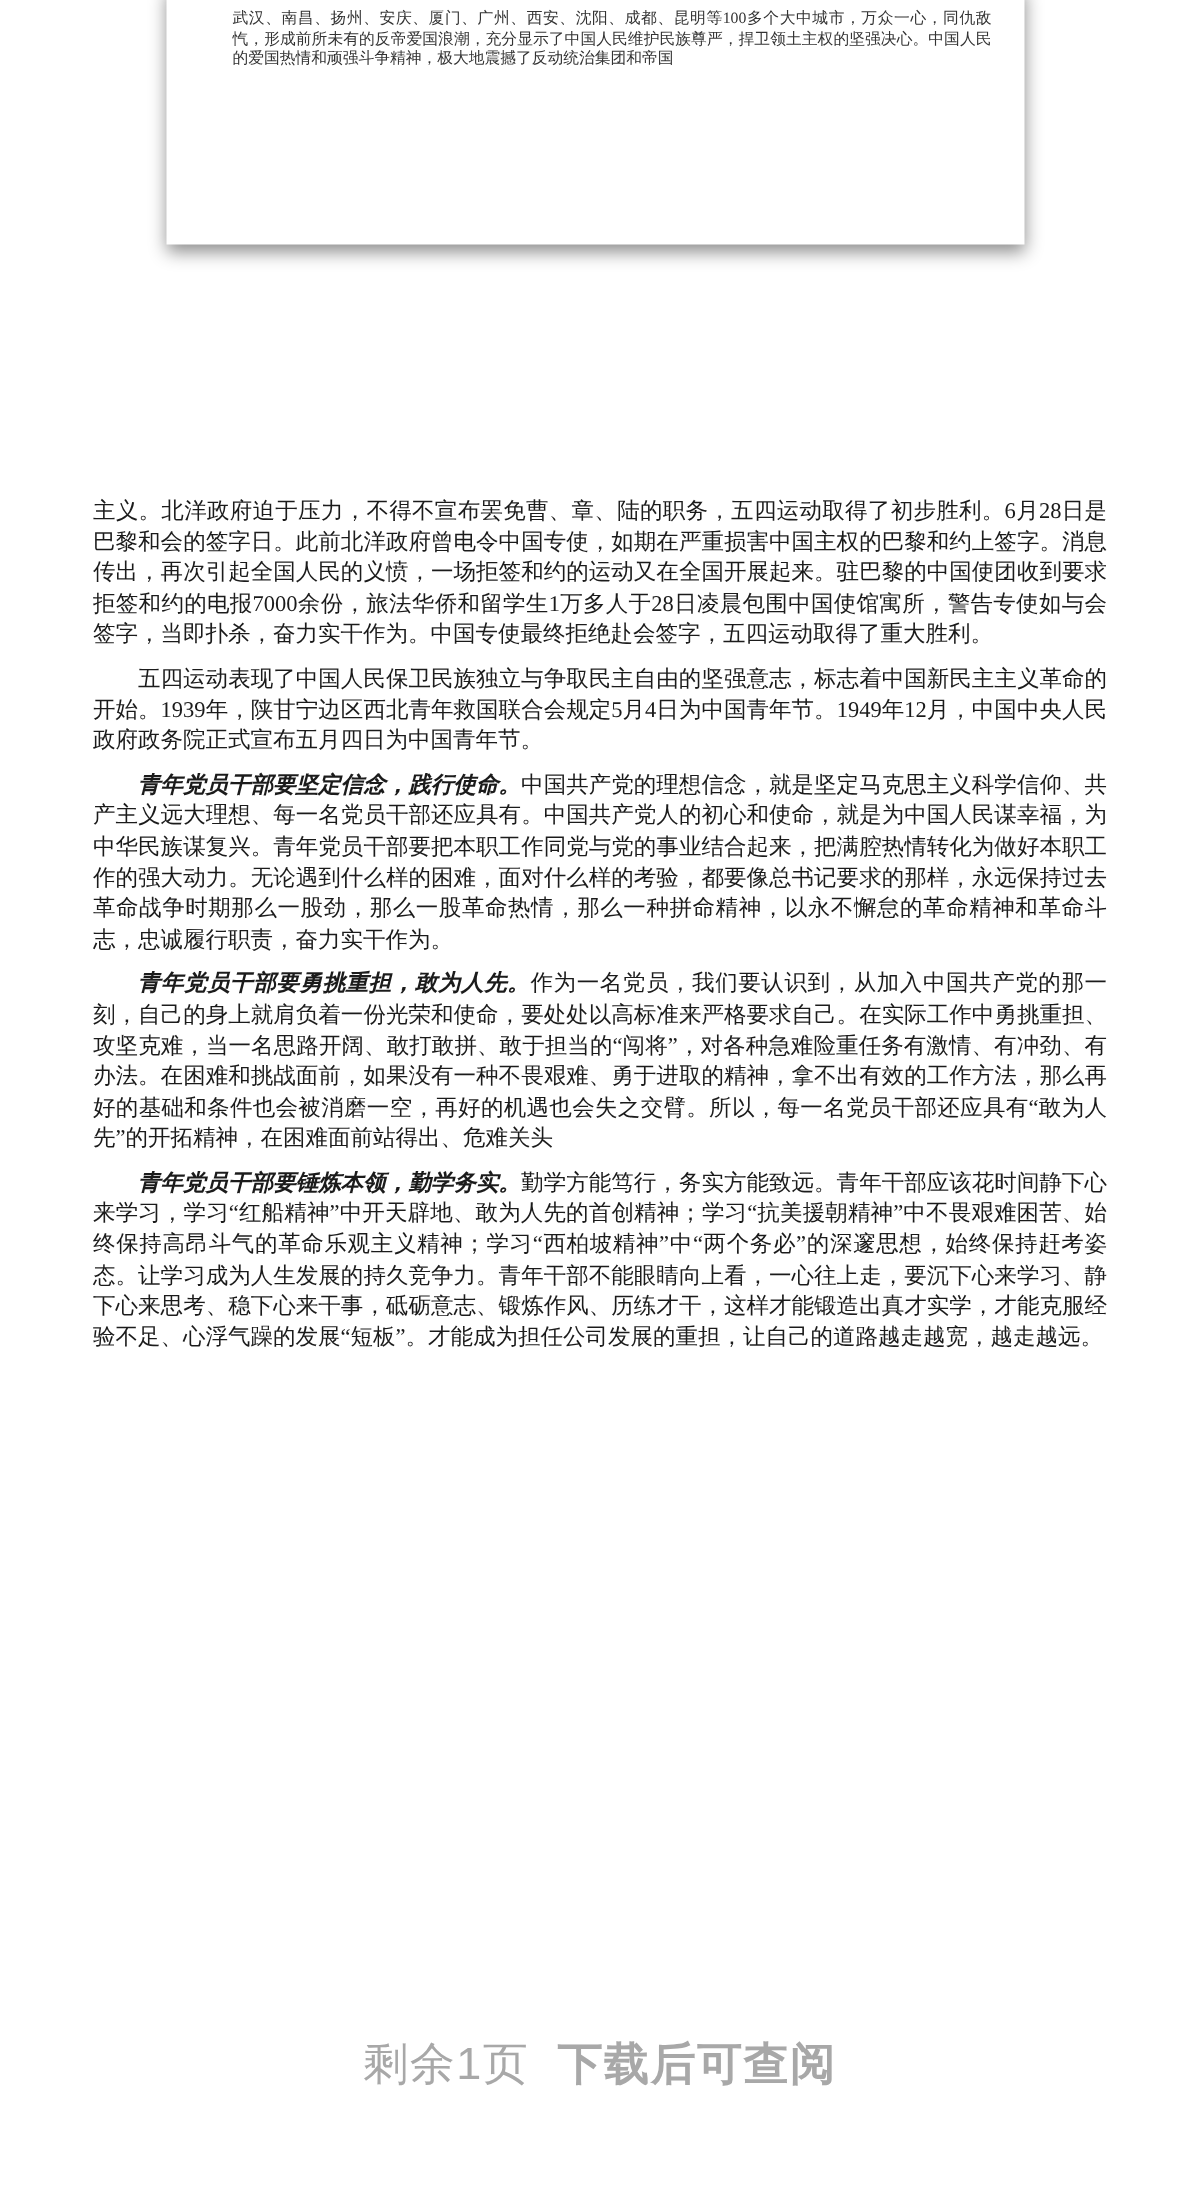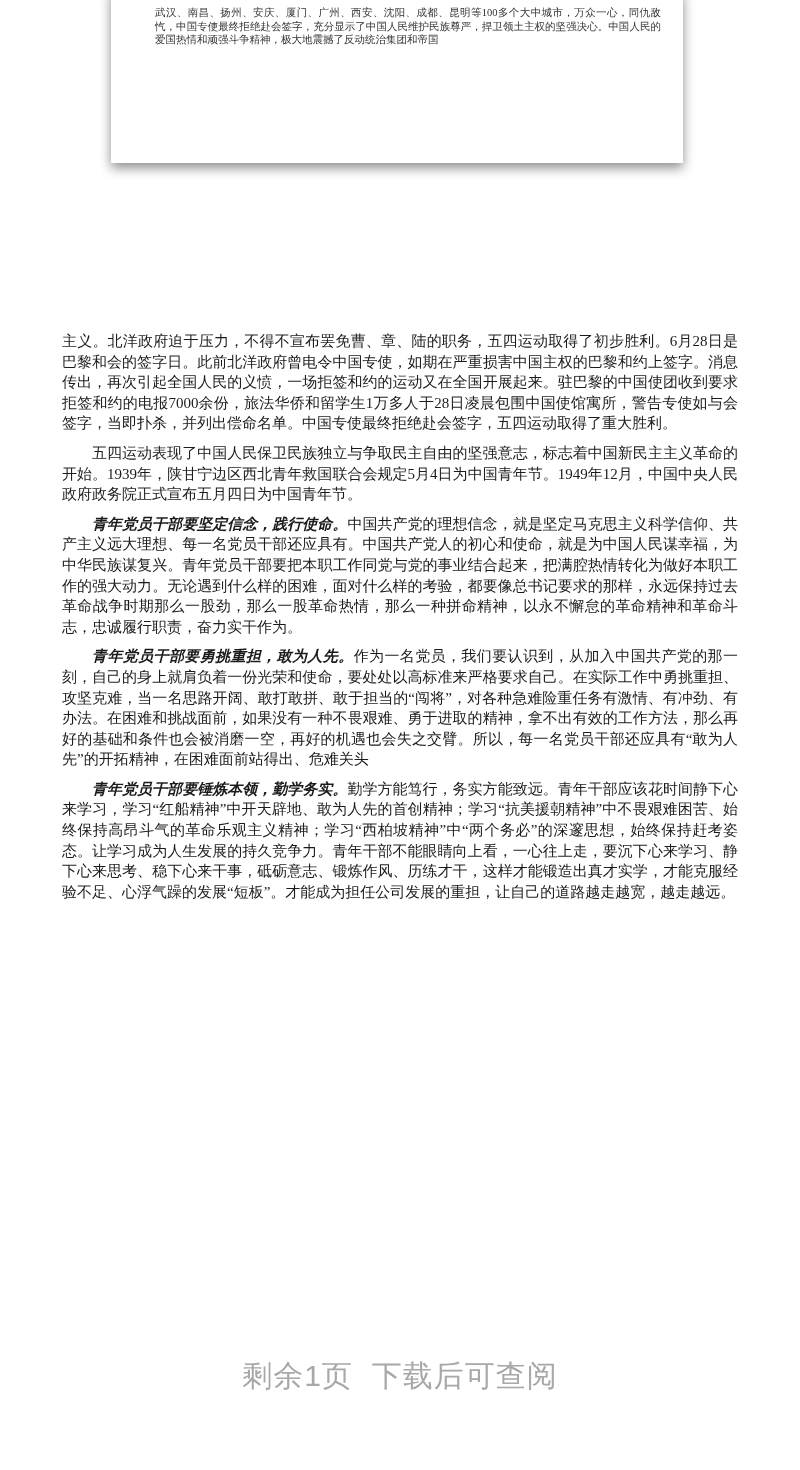--- a/index.html
+++ b/index.html
@@ -71,7 +71,7 @@
 <div class="screen">
 
   <div class="prev-page">
-    <div class="prev-page-text">武汉、南昌、扬州、安庆、厦门、广州、西安、沈阳、成都、昆明等100多个大中城市，万众一心，同仇敌忾，中国专使最终拒绝赴会签字，充分显示了中国人民维护民族尊严，捍卫领土主权的坚强决心。中国人民的爱国热情和顽强斗争精神，极大地震撼了反动统治集团和帝国</div>
+    <div class="prev-page-text">武汉、南昌、扬州、安庆、厦门、广州、西安、沈阳、成都、昆明等100多个大中城市，万众一心，同仇敌忾，形成前所未有的反帝爱国浪潮，充分显示了中国人民维护民族尊严，捍卫领土主权的坚强决心。中国人民的爱国热情和顽强斗争精神，极大地震撼了反动统治集团和帝国</div>
   </div>
 
   <div class="doc-text">

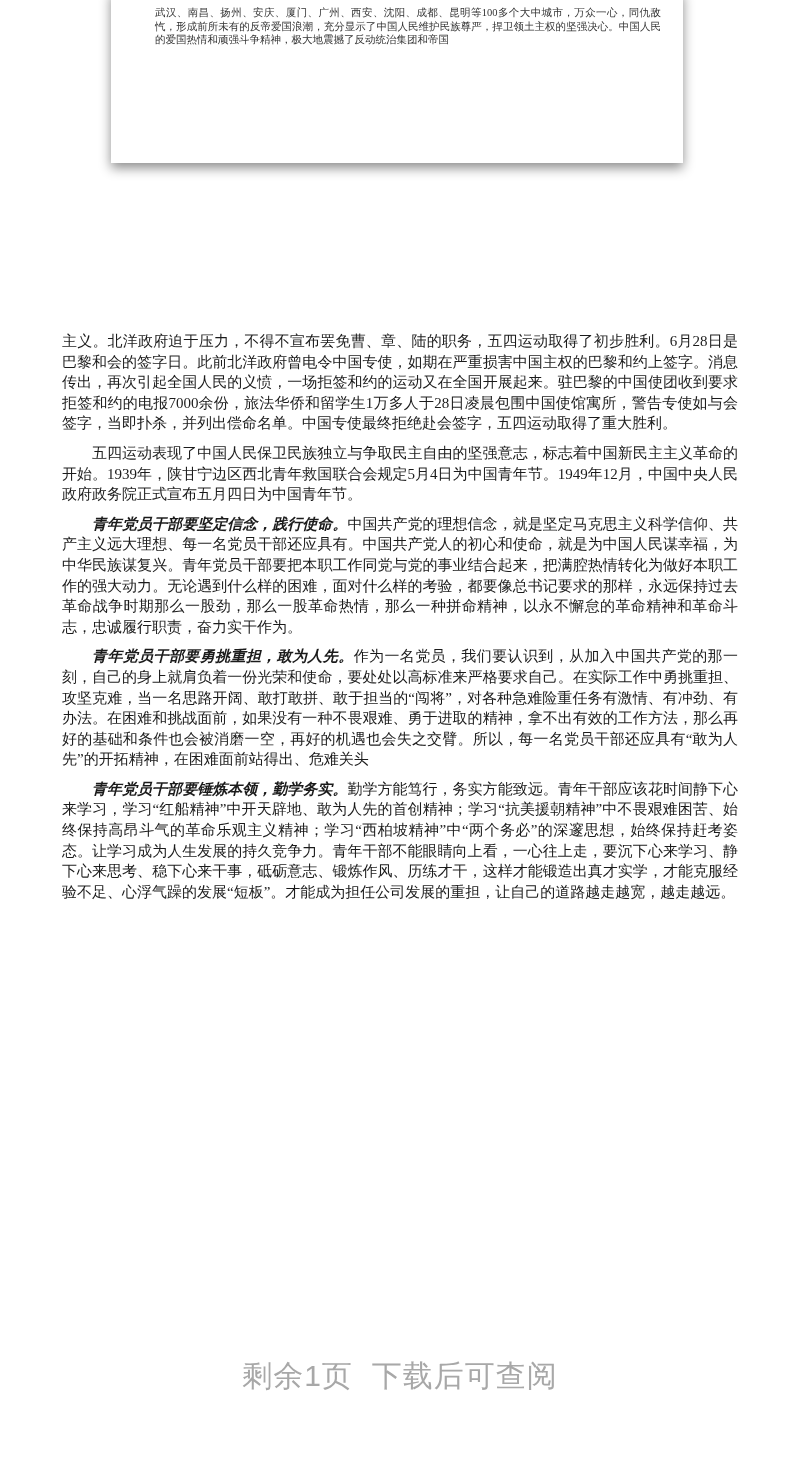--- a/index.html
+++ b/index.html
@@ -75,7 +75,7 @@
   </div>
 
   <div class="doc-text">
-    <p class="continuation">主义。北洋政府迫于压力，不得不宣布罢免曹、章、陆的职务，五四运动取得了初步胜利。6月28日是巴黎和会的签字日。此前北洋政府曾电令中国专使，如期在严重损害中国主权的巴黎和约上签字。消息传出，再次引起全国人民的义愤，一场拒签和约的运动又在全国开展起来。驻巴黎的中国使团收到要求拒签和约的电报7000余份，旅法华侨和留学生1万多人于28日凌晨包围中国使馆寓所，警告专使如与会签字，当即扑杀，并列出偿命名单。中国专使最终拒绝赴会签字，五四运动取得了重大胜利。</p>
+    <p class="continuation">主义。北洋政府迫于压力，不得不宣布罢免曹、章、陆的职务，五四运动取得了初步胜利。6月28日是巴黎和会的签字日。此前北洋政府曾电令中国专使，如期在严重损害中国主权的巴黎和约上签字。消息传出，再次引起全国人民的义愤，一场拒签和约的运动又在全国开展起来。驻巴黎的中国使团收到要求拒签和约的电报7000余份，旅法华侨和留学生1万多人于28日凌晨包围中国使馆寓所，警告专使如与会签字，当即扑杀，奋力实干作为。中国专使最终拒绝赴会签字，五四运动取得了重大胜利。</p>
     <p>五四运动表现了中国人民保卫民族独立与争取民主自由的坚强意志，标志着中国新民主主义革命的开始。1939年，陕甘宁边区西北青年救国联合会规定5月4日为中国青年节。1949年12月，中国中央人民政府政务院正式宣布五月四日为中国青年节。</p>
     <p><b>青年党员干部要坚定信念，践行使命。</b><span>中国共产党的理想信念，就是坚定马克思主义科学信仰、共产主义远大理想、每一名党员干部还应具有。中国共产党人的初心和使命，就是为中国人民谋幸福，为中华民族谋复兴。青年党员干部要把本职工作同党与党的事业结合起来，把满腔热情转化为做好本职工作的强大动力。无论遇到什么样的困难，面对什么样的考验，都要像总书记要求的那样，永远保持过去革命战争时期那么一股劲，那么一股革命热情，那么一种拼命精神，以永不懈怠的革命精神和革命斗志，忠诚履行职责，奋力实干作为。</span></p>
     <p><b>青年党员干部要勇挑重担，敢为人先。</b><span>作为一名党员，我们要认识到，从加入中国共产党的那一刻，自己的身上就肩负着一份光荣和使命，要处处以高标准来严格要求自己。在实际工作中勇挑重担、攻坚克难，当一名思路开阔、敢打敢拼、敢于担当的“闯将”，对各种急难险重任务有激情、有冲劲、有办法。在困难和挑战面前，如果没有一种不畏艰难、勇于进取的精神，拿不出有效的工作方法，那么再好的基础和条件也会被消磨一空，再好的机遇也会失之交臂。所以，每一名党员干部还应具有“敢为人先”的开拓精神，在困难面前站得出、危难关头</span></p>

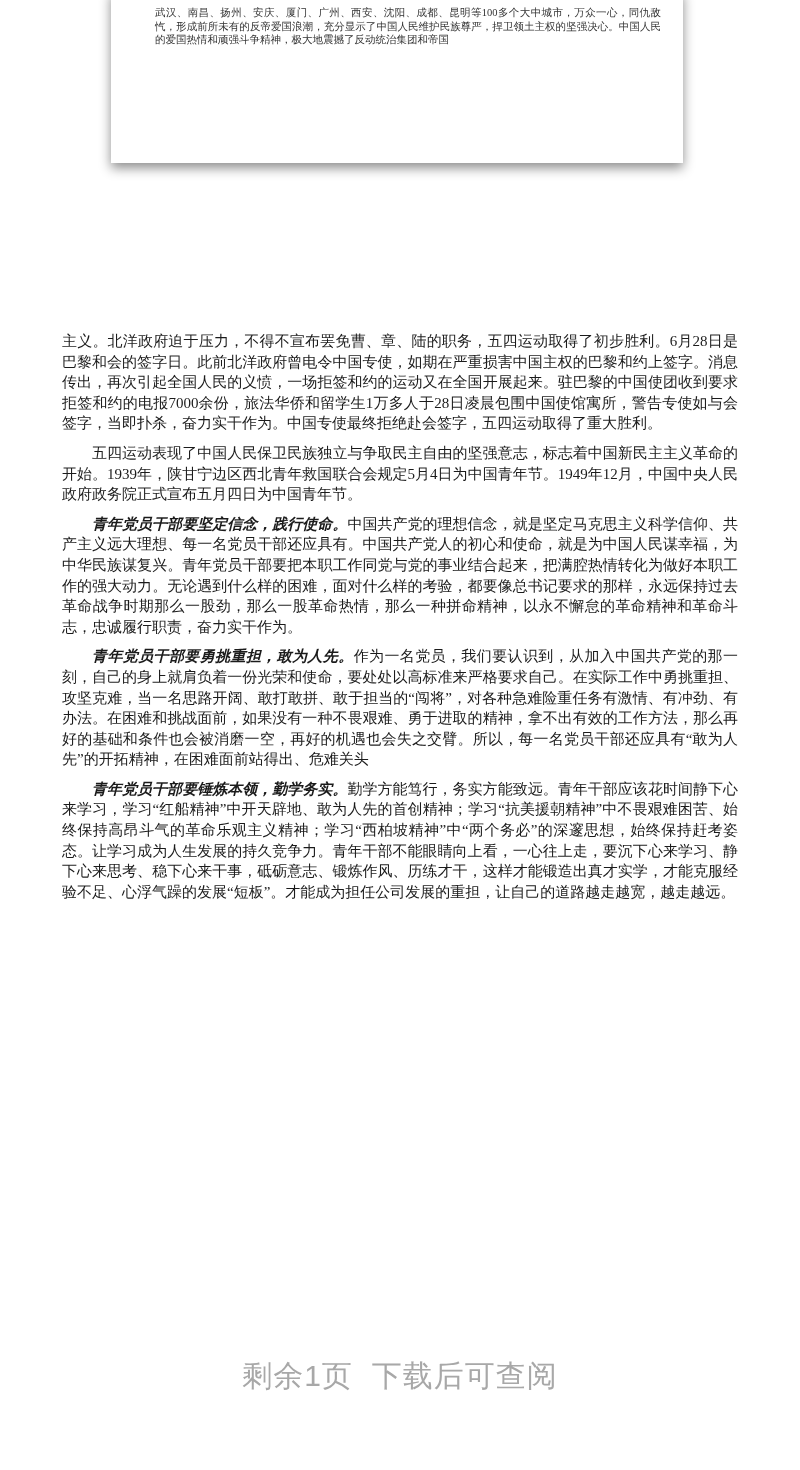--- a/index.html
+++ b/index.html
@@ -63,7 +63,7 @@
     letter-spacing: 1px;
     font-family: "Liberation Sans", "DejaVu Sans", sans-serif;
   }
-  .footer .hint { margin-left: 19px; }
+  .footer .hint { margin-left: 19px; font-weight: bold; }
 </style>
 </head>
 <body>

